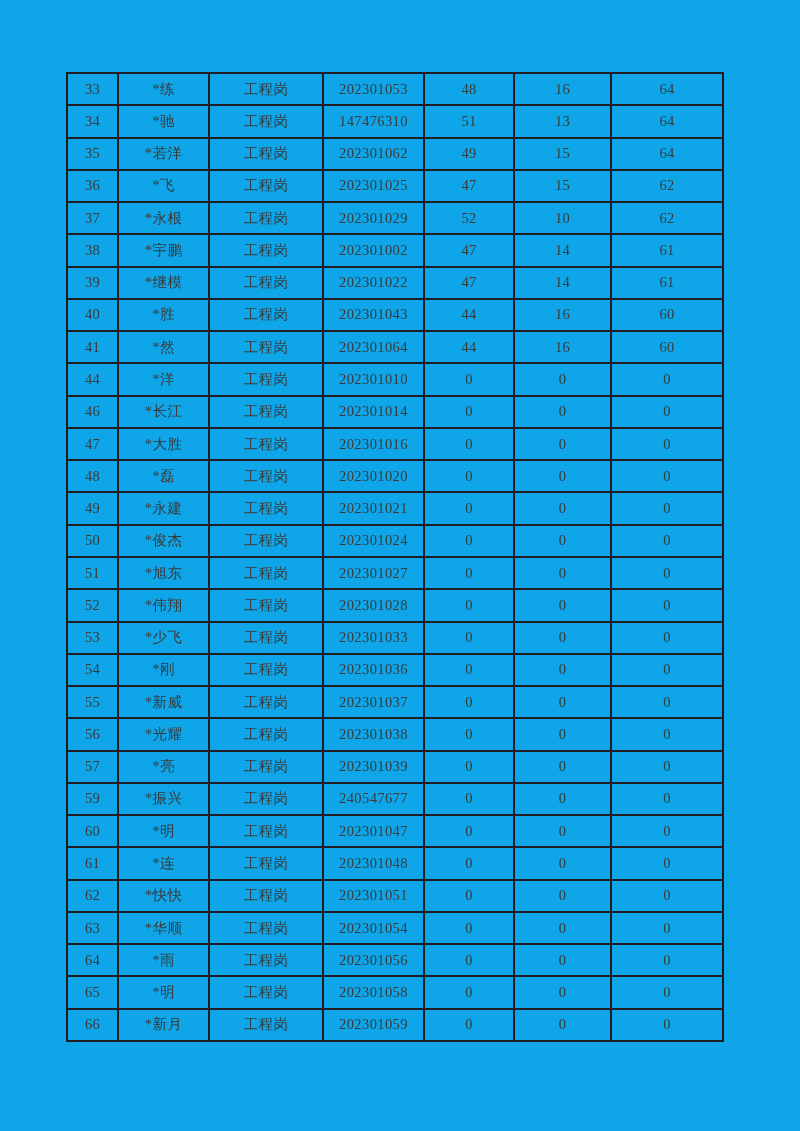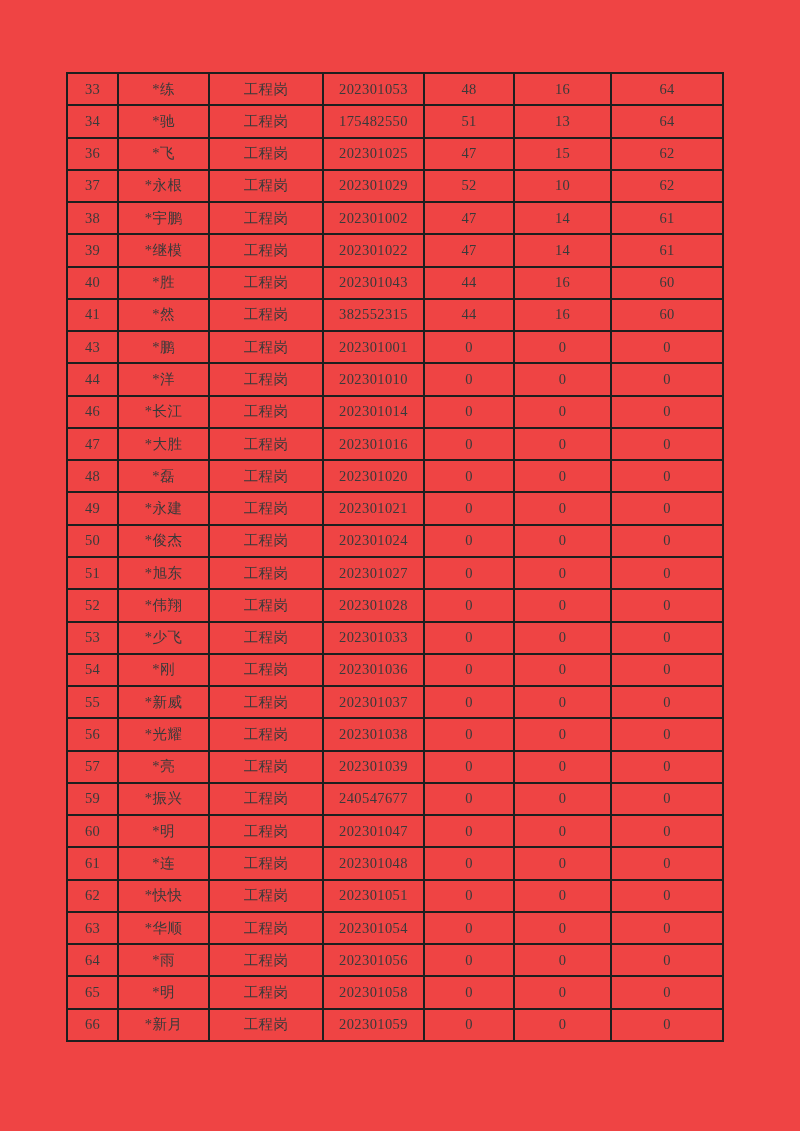--- a/index.html
+++ b/index.html
@@ -11,7 +11,7 @@
     position: relative;
     width: 800px;
     height: 1131px;
-    background: #ef4444;
+    background: #0ea5e9;
     overflow: hidden;
   }
   table.score-table {

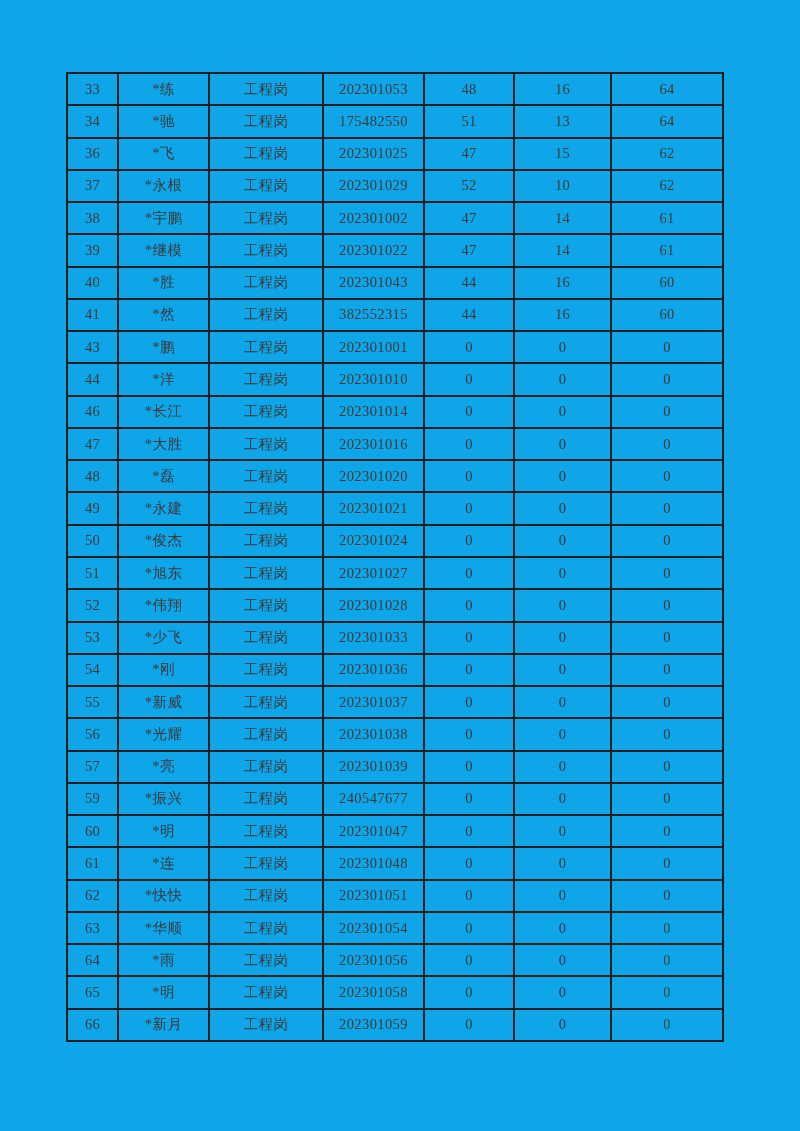--- a/index.html
+++ b/index.html
@@ -65,7 +65,7 @@
           <td>34</td>
           <td class="name-cell">*驰</td>
           <td>工程岗</td>
-          <td class="id-cell">175482550</td>
+          <td class="id-cell">147476310</td>
           <td>51</td>
           <td>13</td>
           <td>64</td>

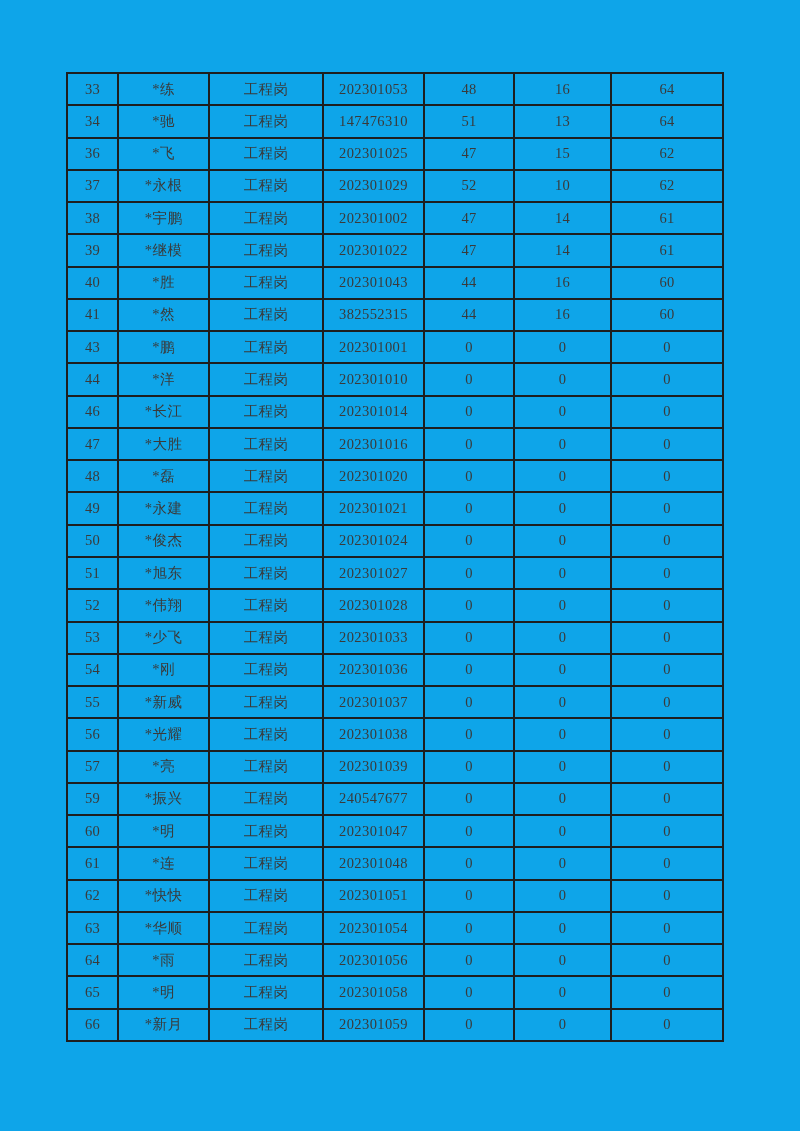--- a/index.html
+++ b/index.html
@@ -71,6 +71,15 @@
           <td>64</td>
         </tr>
         <tr>
+          <td>35</td>
+          <td class="name-cell">*若洋</td>
+          <td>工程岗</td>
+          <td class="id-cell">202301062</td>
+          <td>49</td>
+          <td>15</td>
+          <td>64</td>
+        </tr>
+        <tr>
           <td>36</td>
           <td class="name-cell">*飞</td>
           <td>工程岗</td>

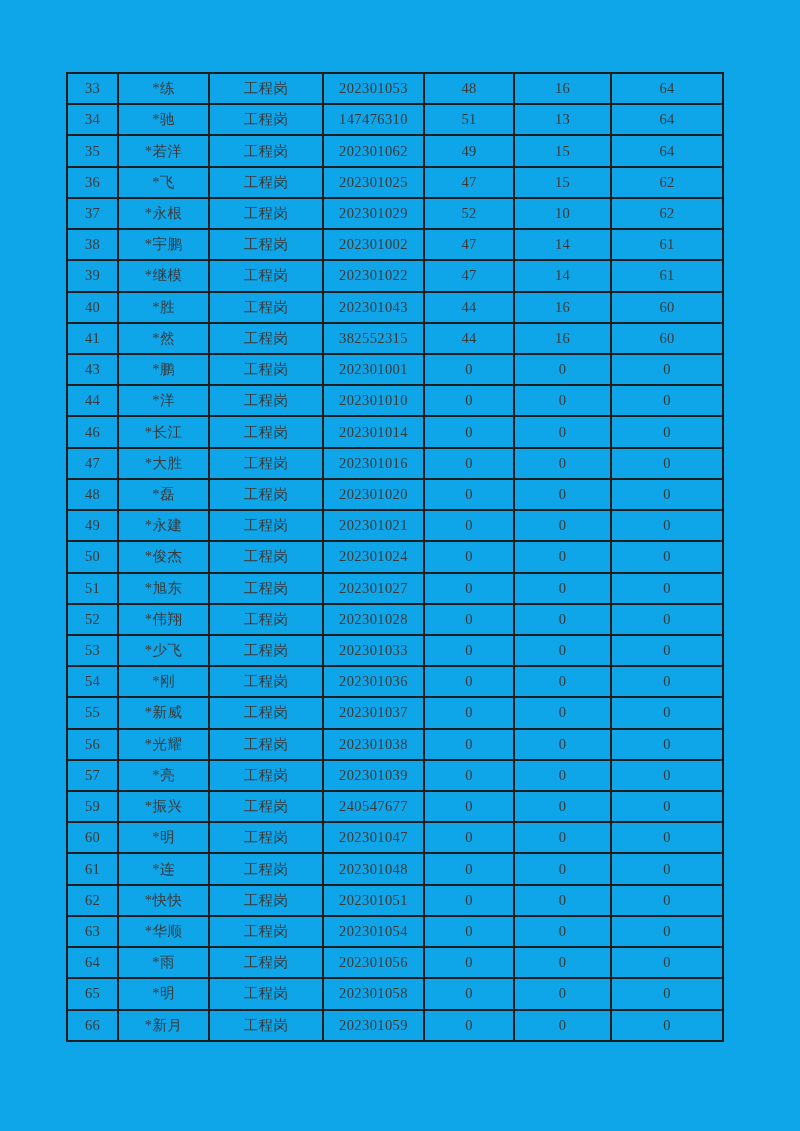--- a/index.html
+++ b/index.html
@@ -128,7 +128,7 @@
           <td>41</td>
           <td class="name-cell">*然</td>
           <td>工程岗</td>
-          <td class="id-cell">382552315</td>
+          <td class="id-cell">202301064</td>
           <td>44</td>
           <td>16</td>
           <td>60</td>

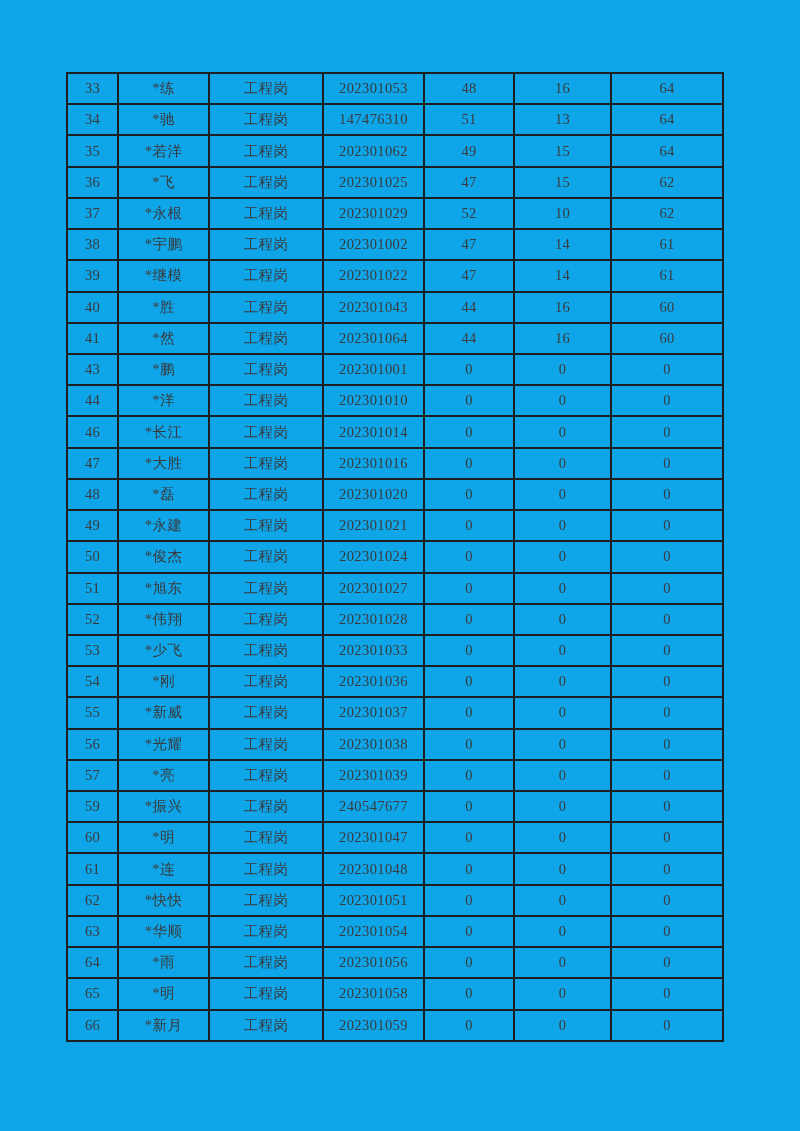--- a/index.html
+++ b/index.html
@@ -134,15 +134,6 @@
           <td>60</td>
         </tr>
         <tr>
-          <td>43</td>
-          <td class="name-cell">*鹏</td>
-          <td>工程岗</td>
-          <td class="id-cell">202301001</td>
-          <td>0</td>
-          <td>0</td>
-          <td>0</td>
-        </tr>
-        <tr>
           <td>44</td>
           <td class="name-cell">*洋</td>
           <td>工程岗</td>

